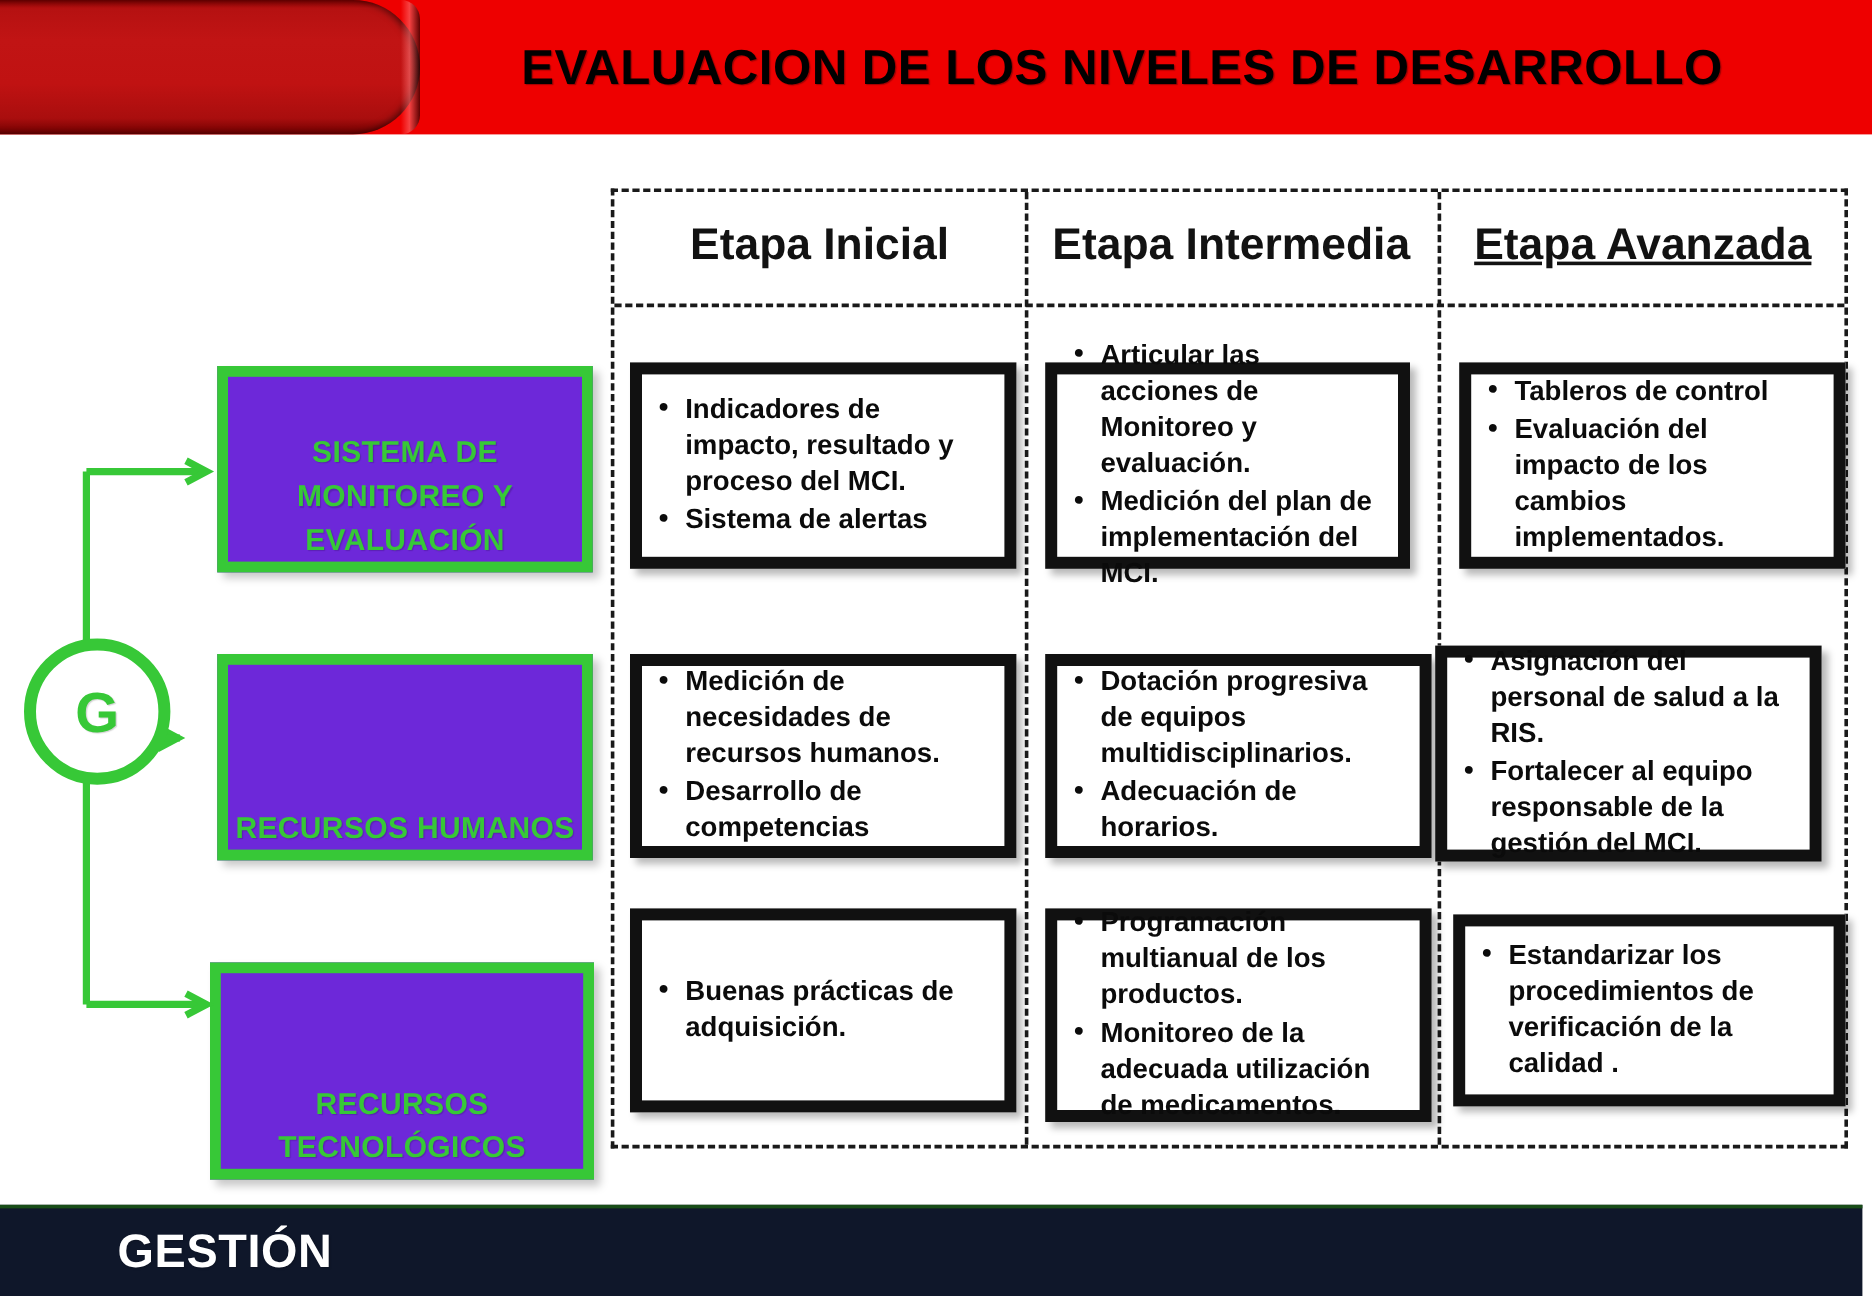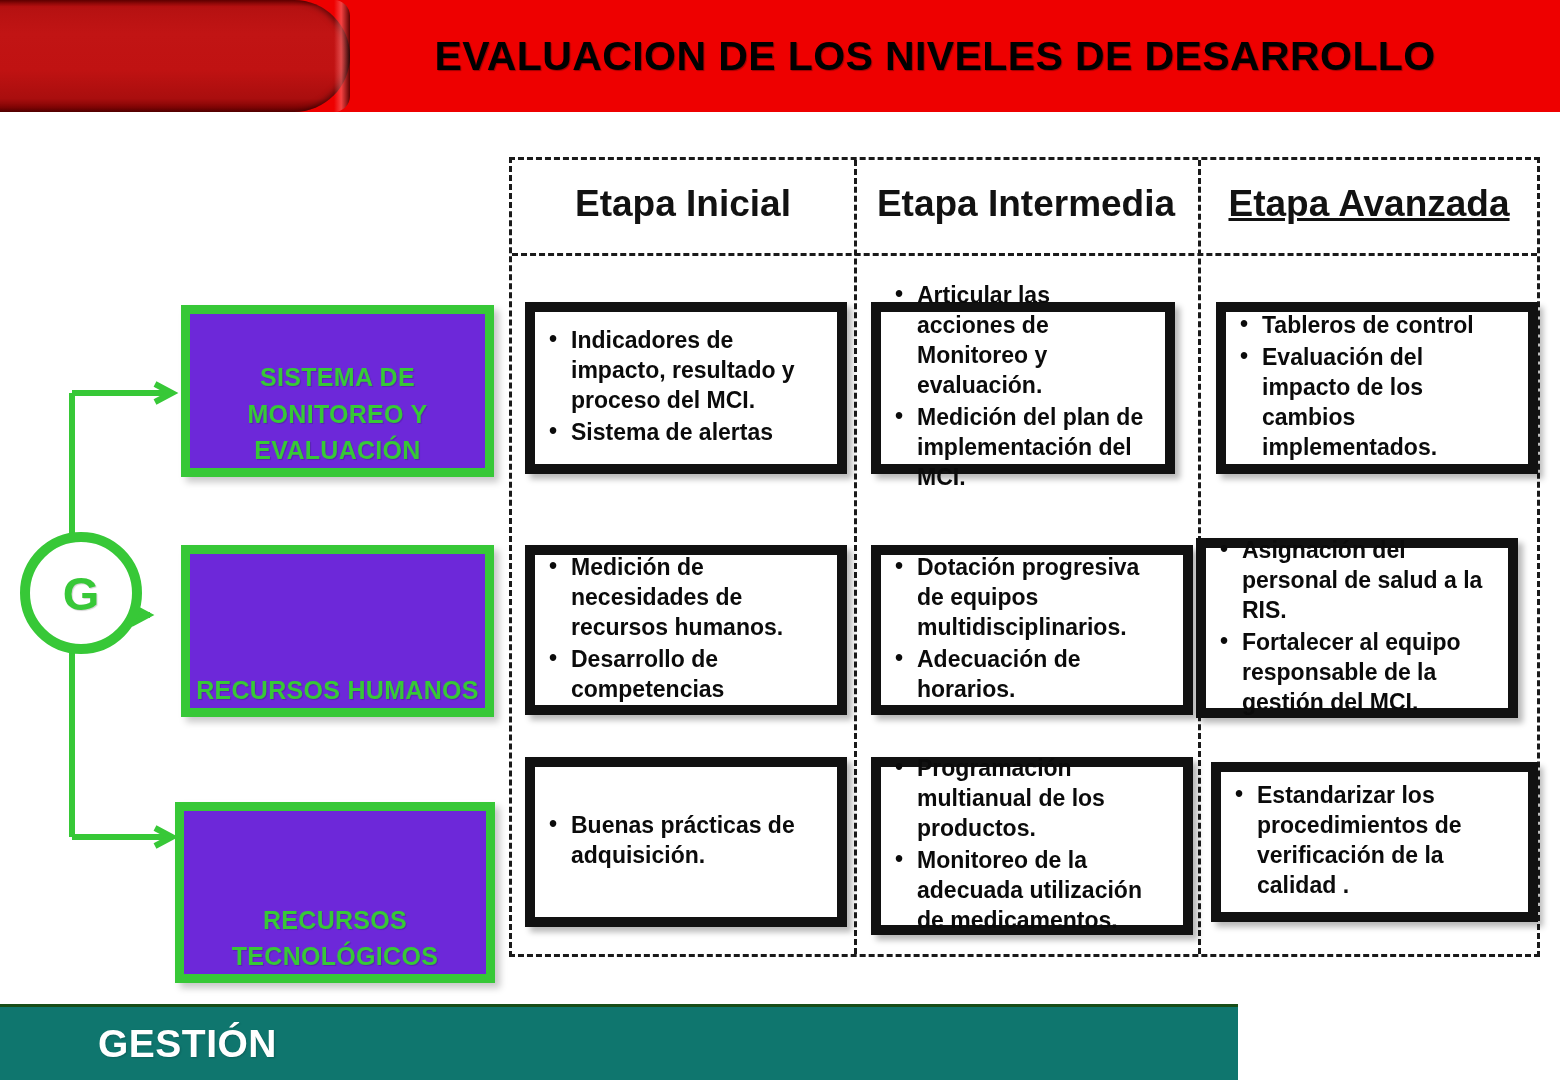--- a/index.html
+++ b/index.html
@@ -202,9 +202,9 @@
   #footer-bar {
     position: absolute;
     left: 0; top: 1004px;
-    width: 1238px;
+    width: 1552px;
     height: 76px;
-    background: #0f766e;
+    background: #0f172a;
     border-top: 3px solid #184d18;
     box-sizing: border-box;
     display: flex;

